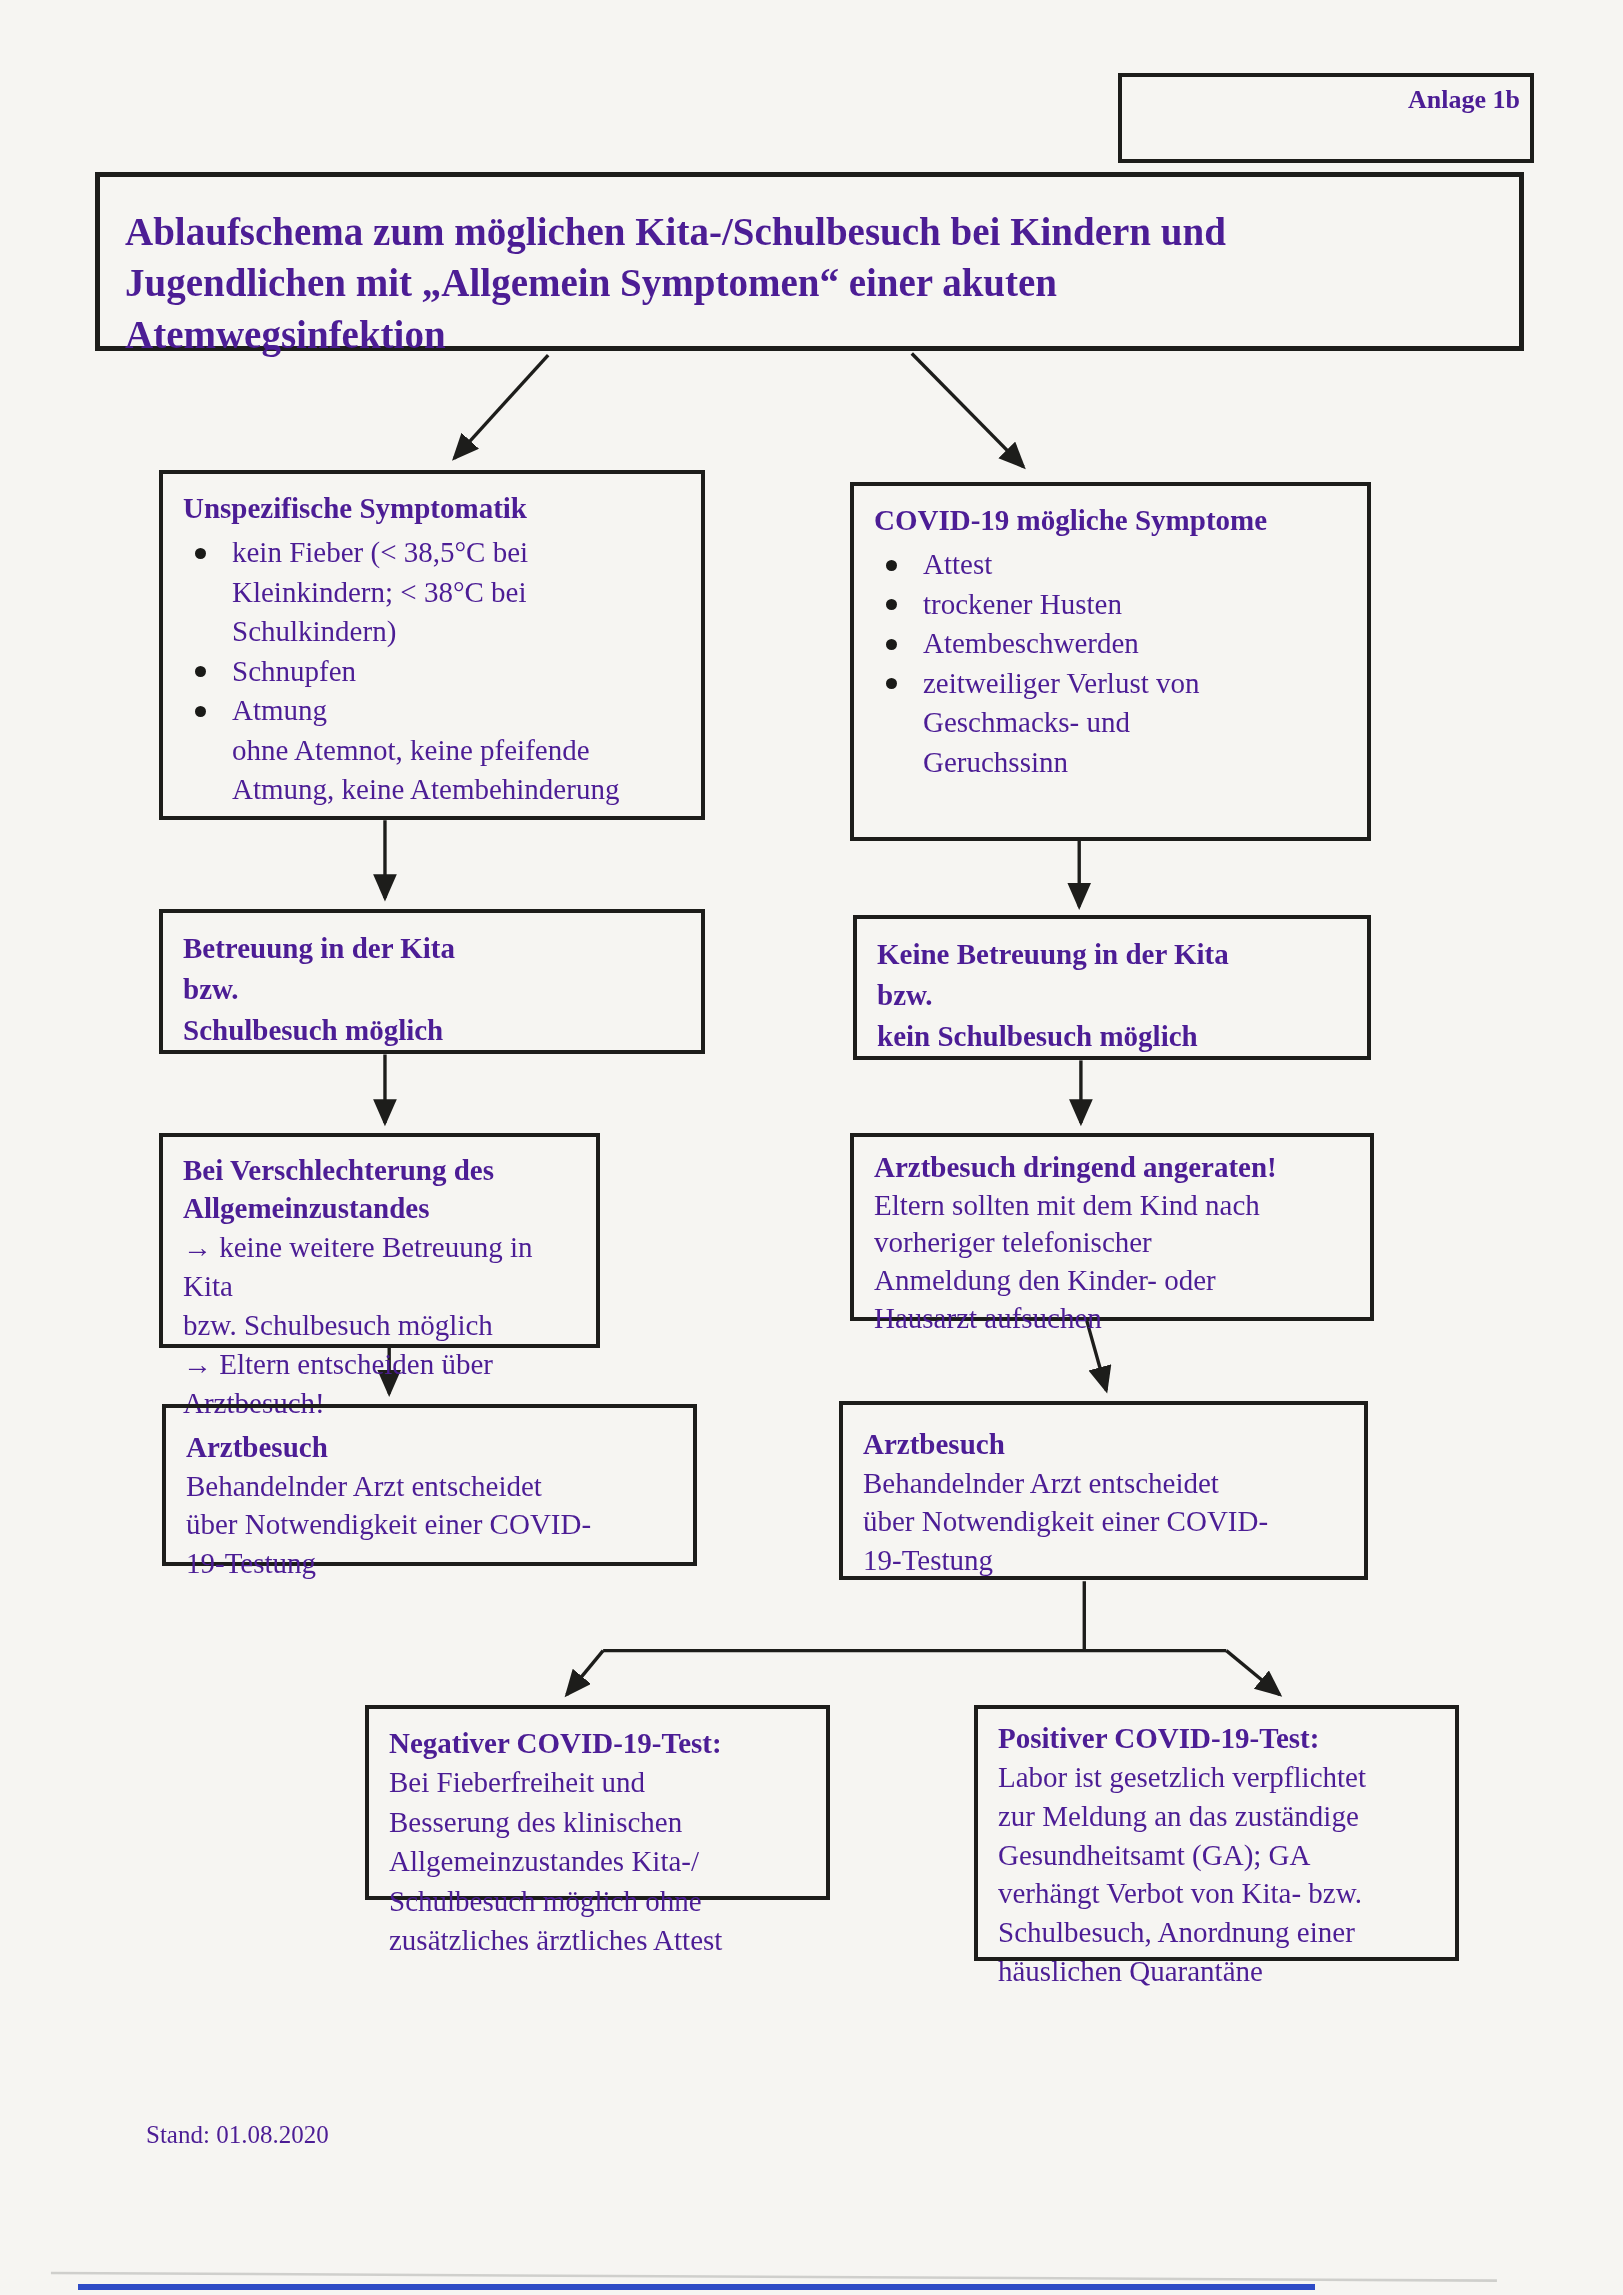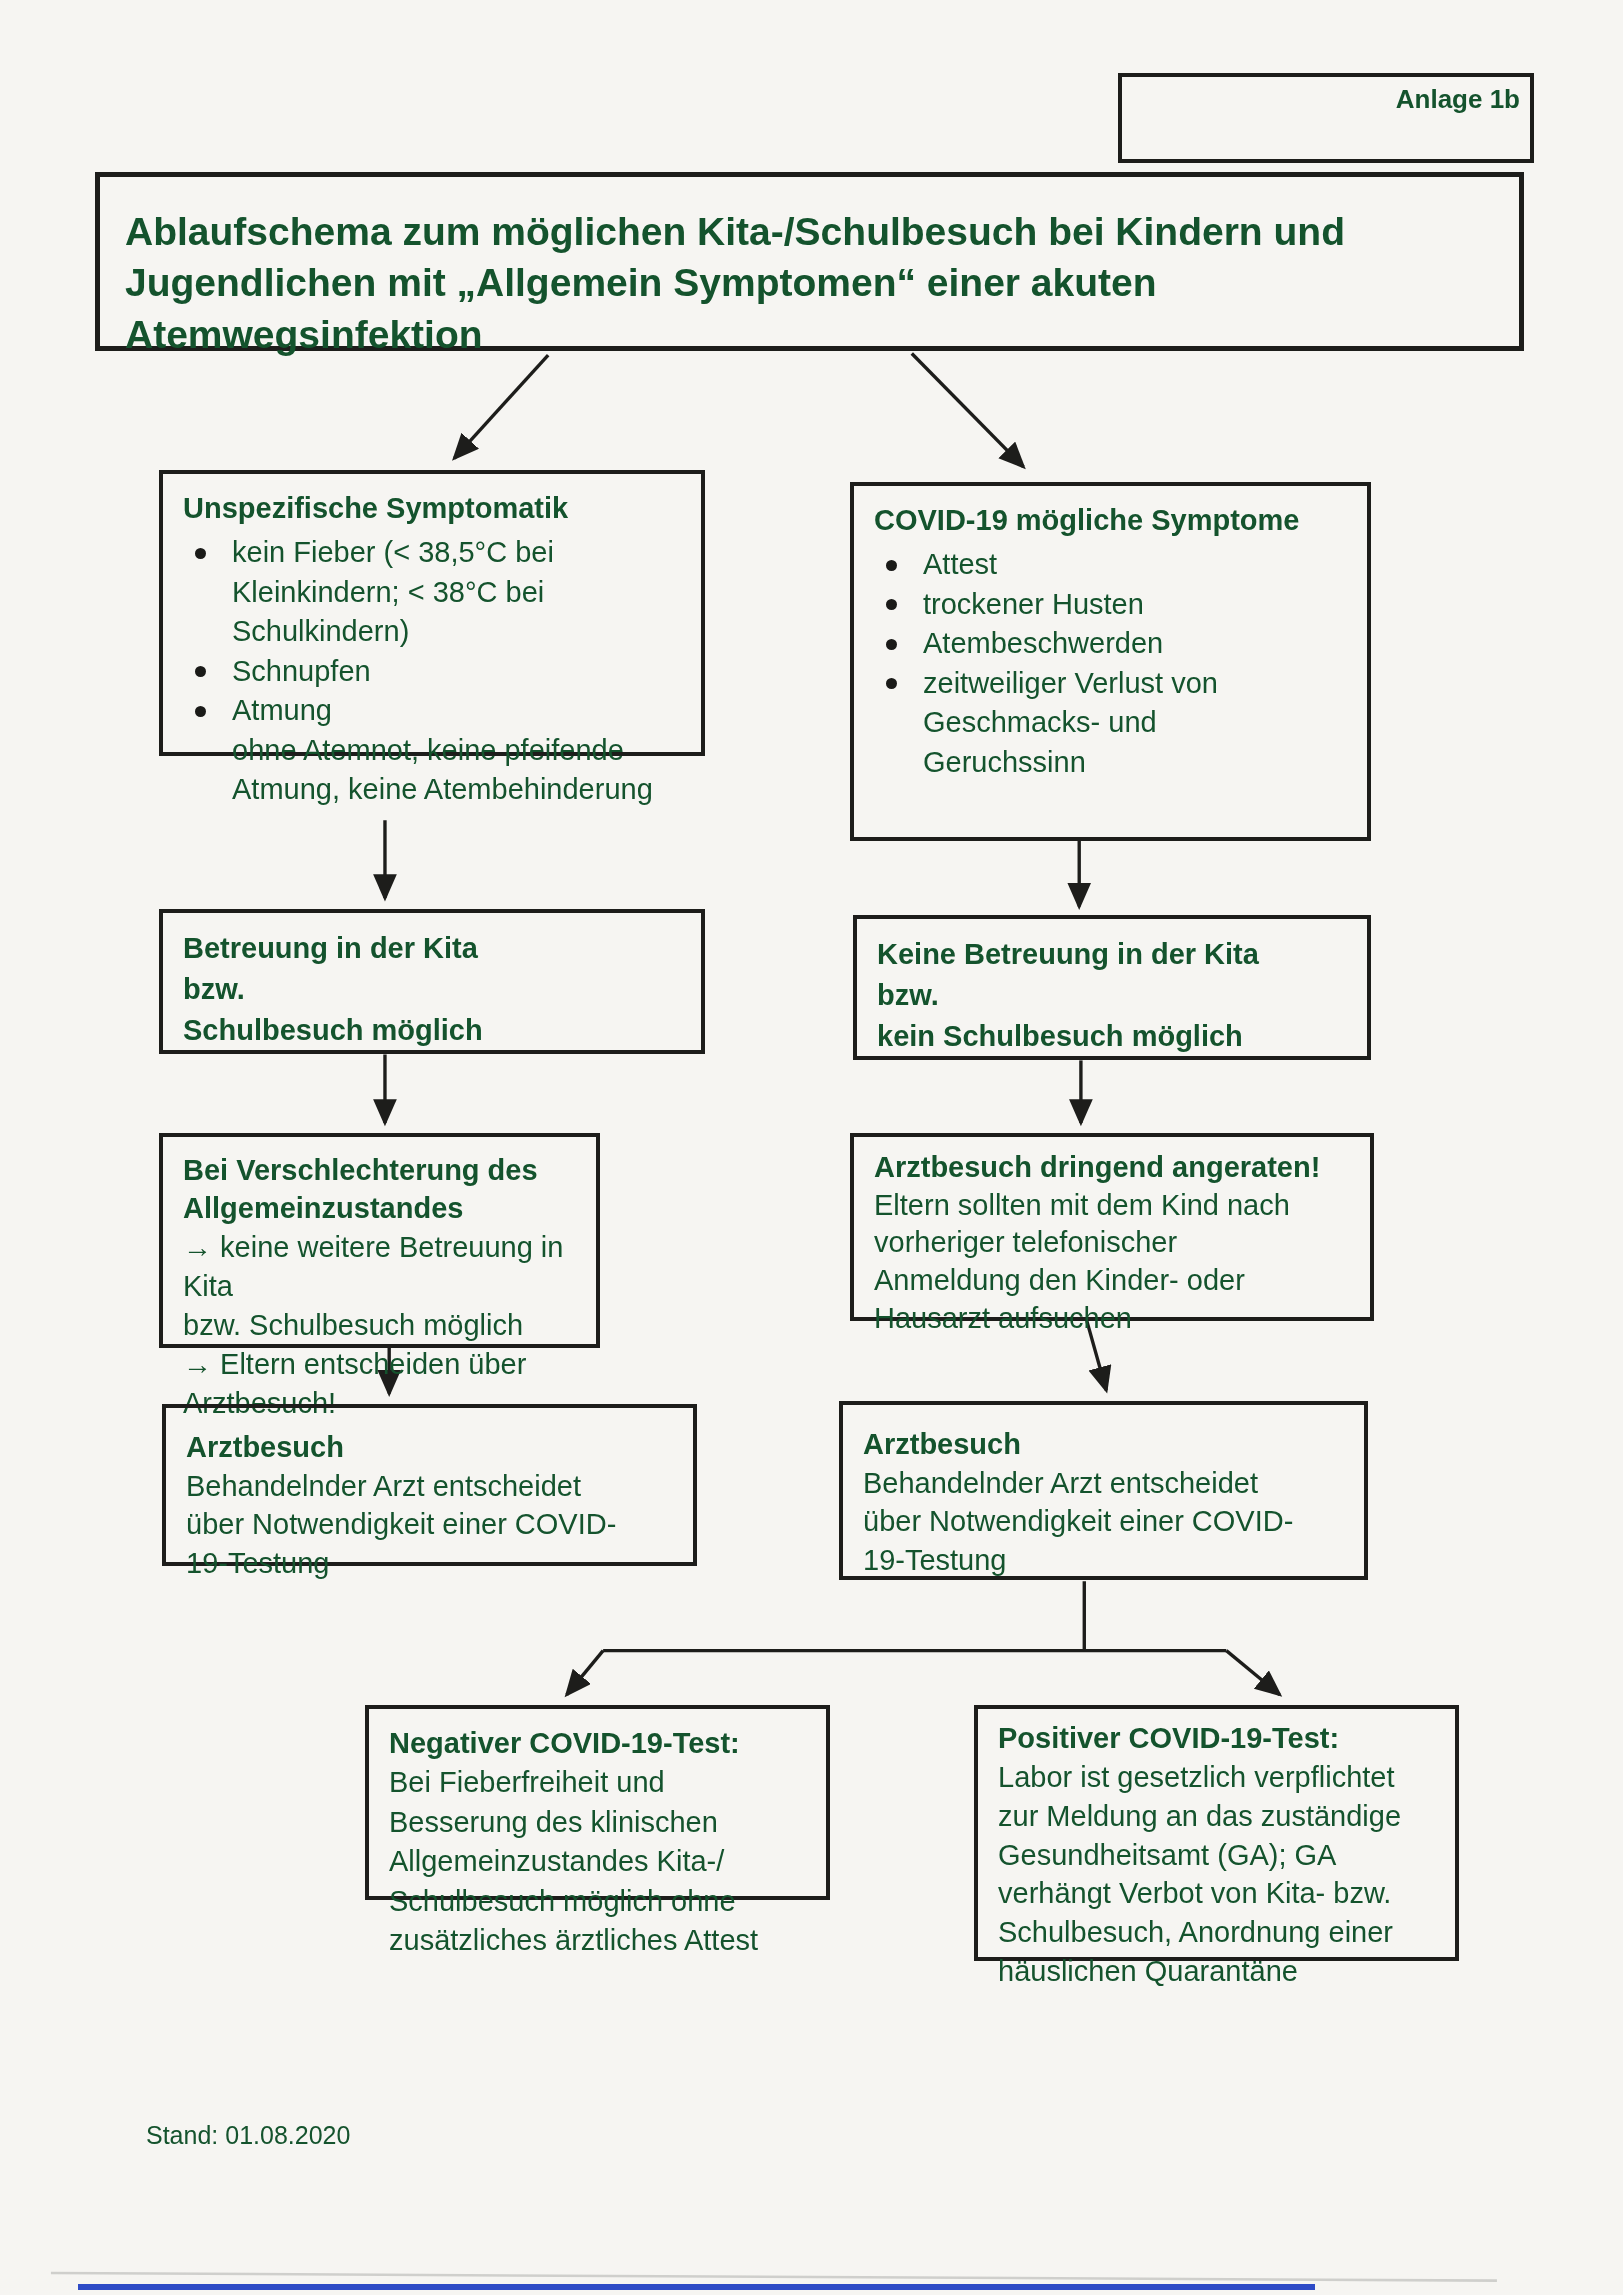--- a/index.html
+++ b/index.html
@@ -7,8 +7,8 @@
     position:relative;
     width:1624px;height:2295px;
     background:#f6f5f2;
-    font-family:Liberation Sans, sans-serif;
-    color:#14532d;
+    font-family:Liberation Serif, serif;
+    color:#4c1d95;
     overflow:hidden;
   }
   .box{

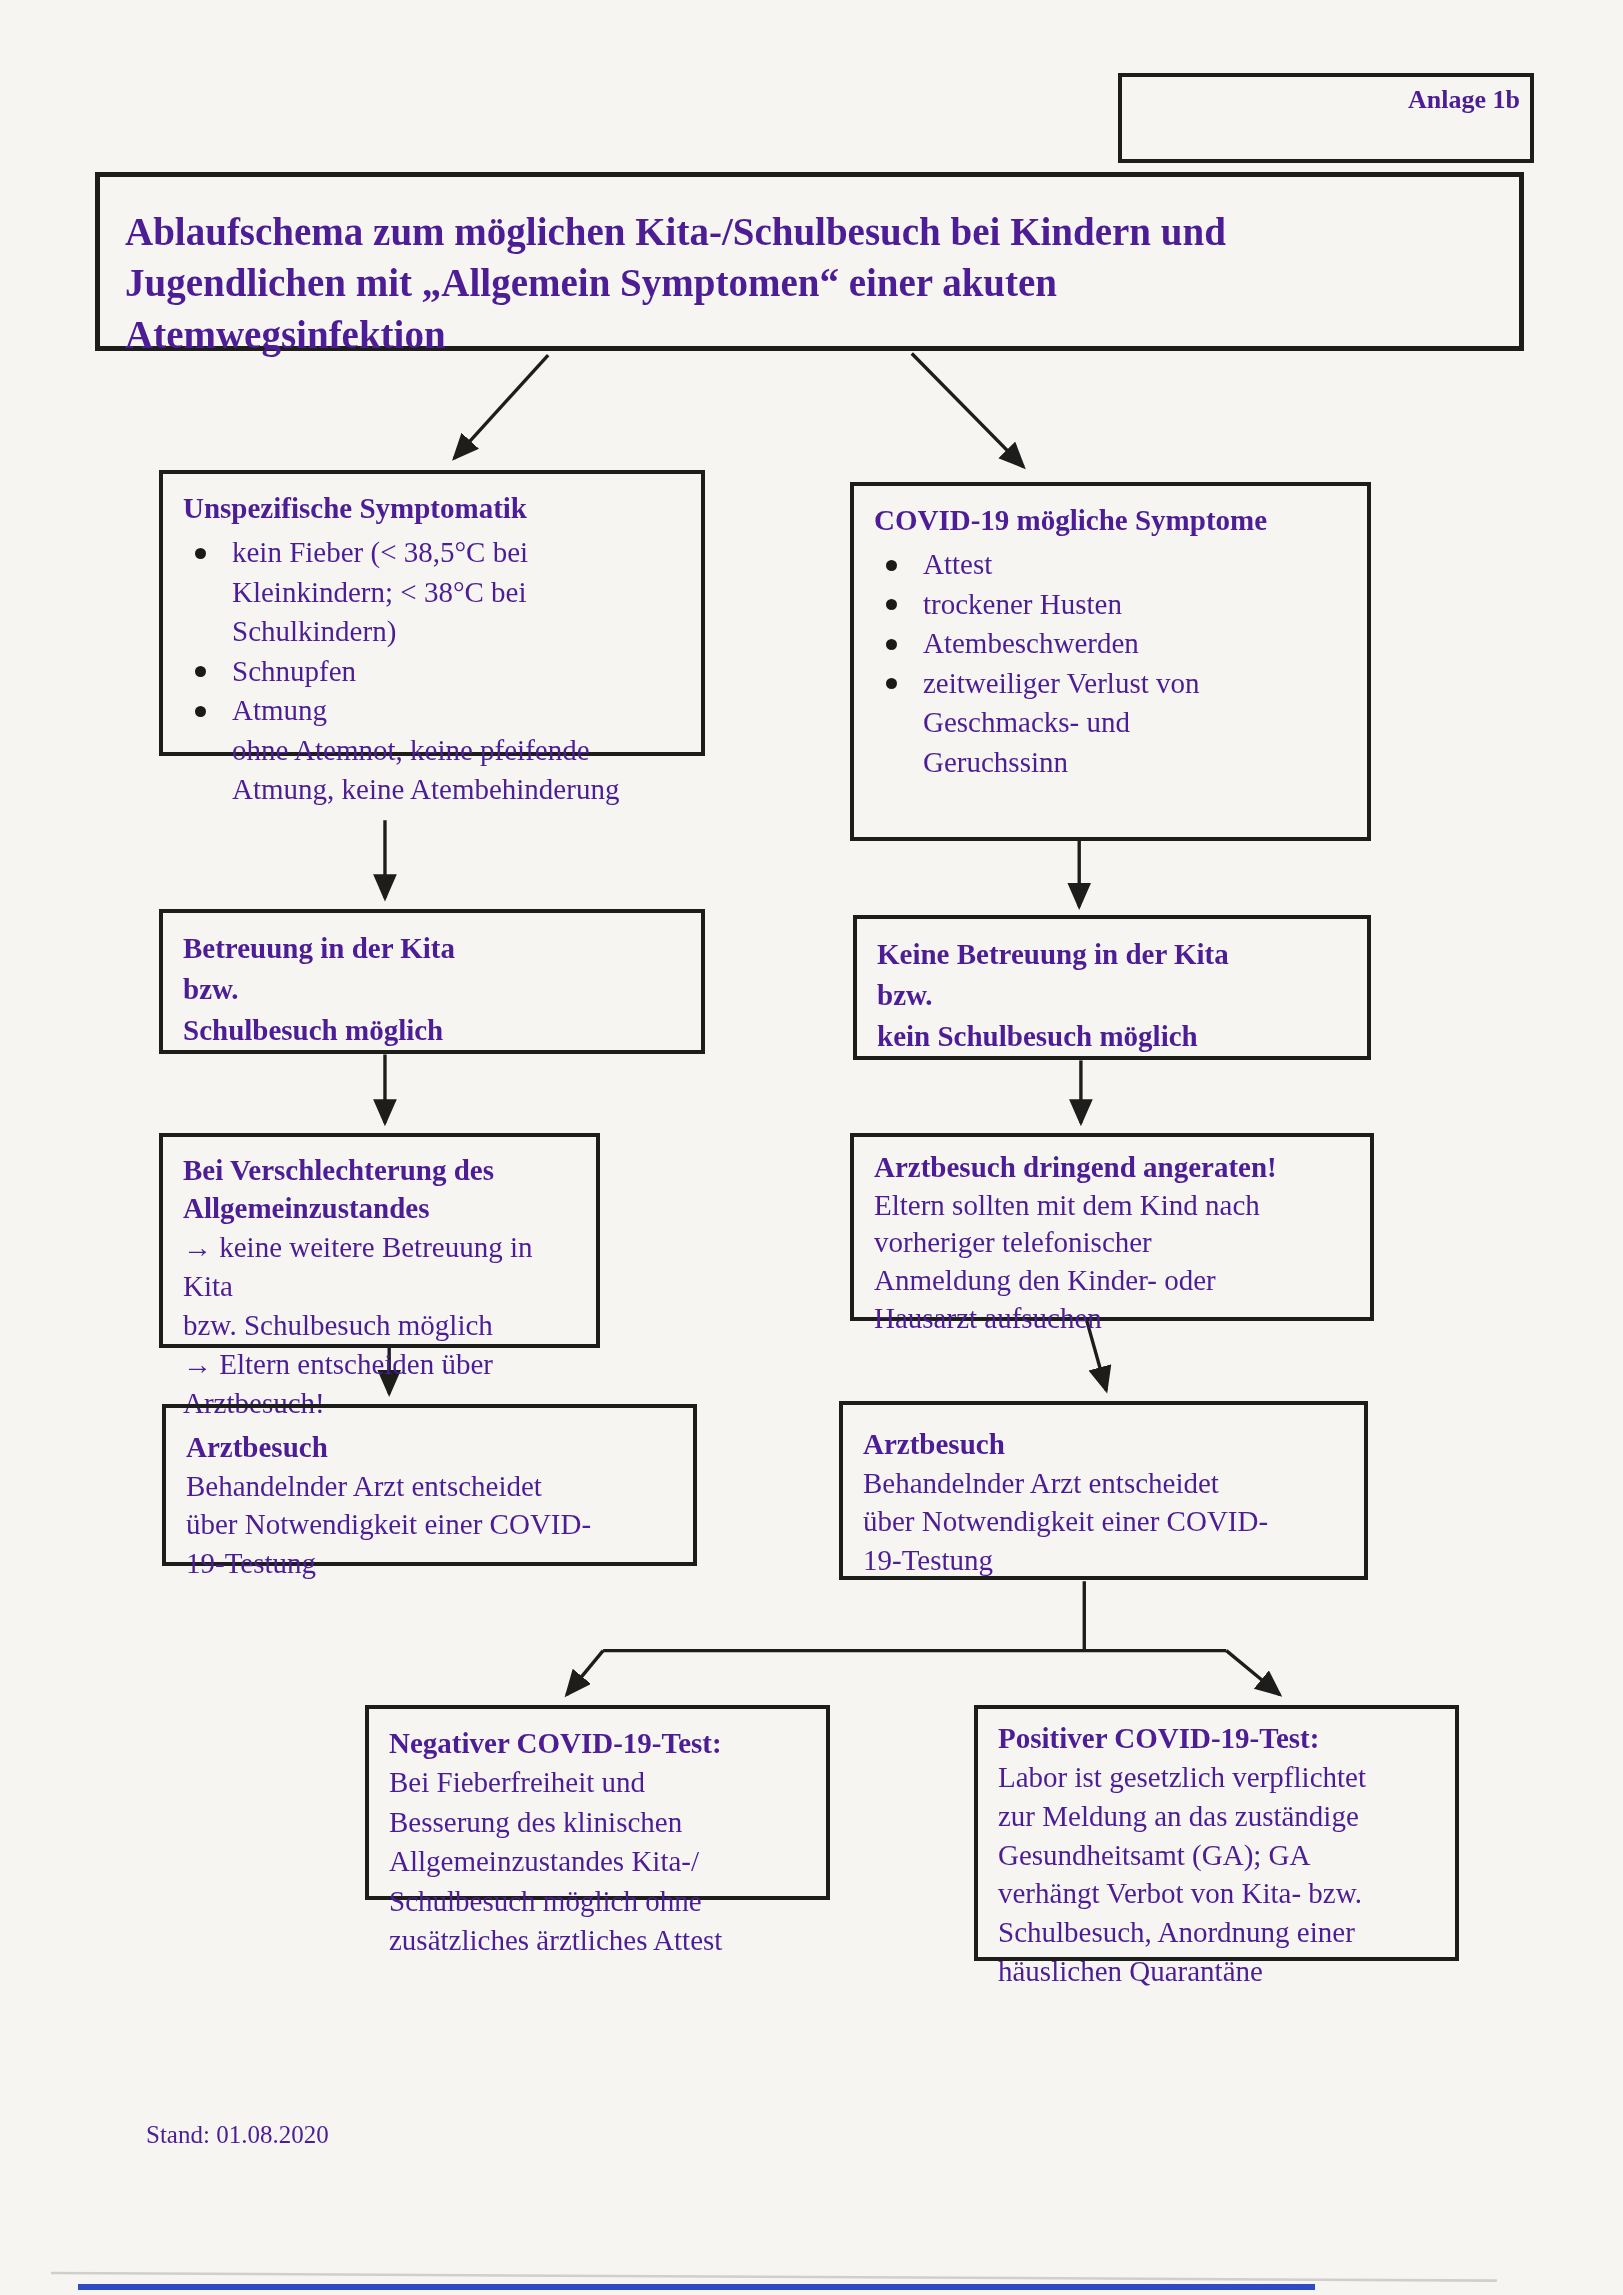--- a/index.html
+++ b/index.html
@@ -106,7 +106,7 @@
 Atemwegsinfektion</div>
   </div>
 
-  <div class="box" style="left:159px;top:470px;width:546px;height:286px;">
+  <div class="box" style="left:159px;top:470px;width:546px;height:350px;">
     <div class="bh t">Unspezifische Symptomatik</div>
     <ul class="blist">
       <li class="t">kein Fieber (&lt; 38,5°C bei

